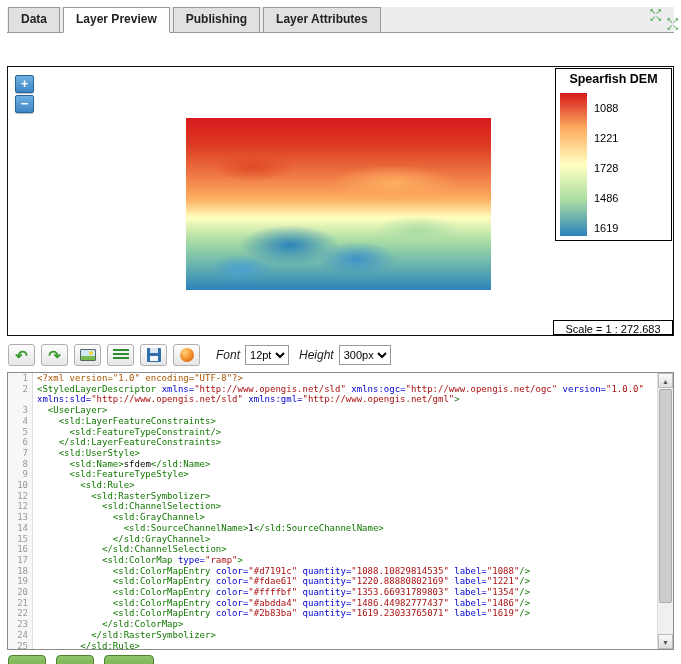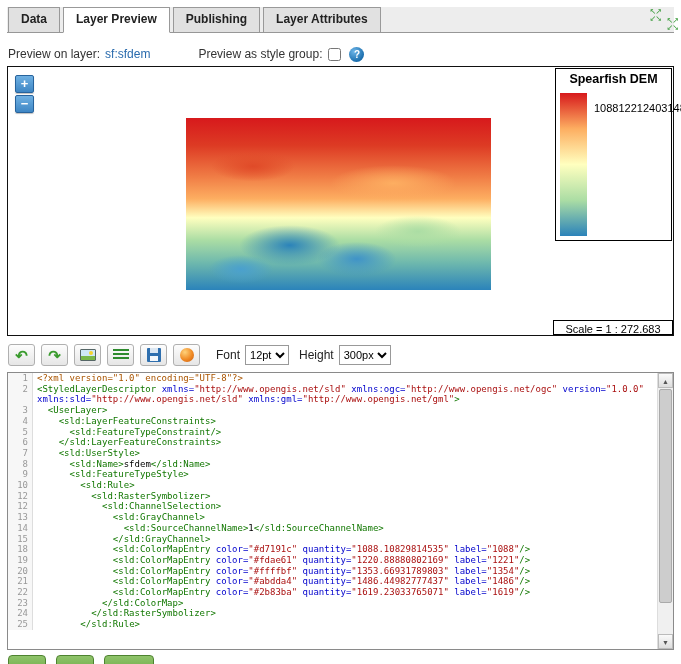--- a/index.html
+++ b/index.html
@@ -134,13 +134,6 @@
     <div>↙↘</div>
   </div>
 
-  <div class="preview-row">
-    <span>Preview on layer:</span>
-    <span class="layer-link">sf:sfdem</span>
-    <span class="style-group-label">Preview as style group:</span>
-    <input type="checkbox" class="style-group-checkbox" style="">
-    <span class="help-icon">?</span>
-  </div>
 
   <div class="map-box">
     <div class="zoom-btn" id="zoom-in">+</div>

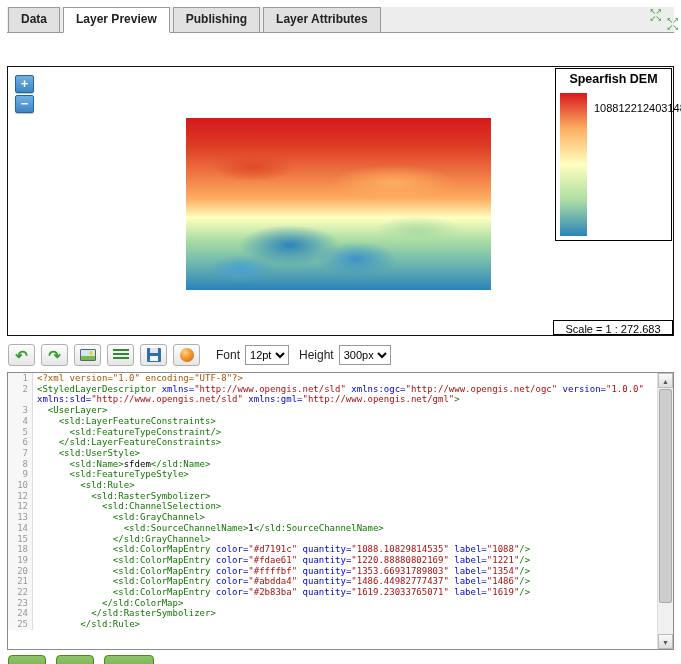--- a/index.html
+++ b/index.html
@@ -56,7 +56,7 @@
   .legend-title { text-align:center; font-size:12.5px; font-weight:bold; padding-top:3px; height:21px; }
   .legend-ramp { position:absolute; left:4px; top:24px; bottom:4px; width:27px; }
   .legend-labels { position:absolute; left:38px; top:24px; bottom:4px; right:2px;
-                   display:flex; flex-direction:row; justify-content:space-between;
+                   display:flex; flex-direction:column; justify-content:space-between;
                    padding:9px 0 2px 0; font-size:11px; color:#000; }
   .scale-box { position:absolute; right:0; bottom:0; width:120px; height:15px;
                border:1px solid #000; background:#fff; font-size:11px;

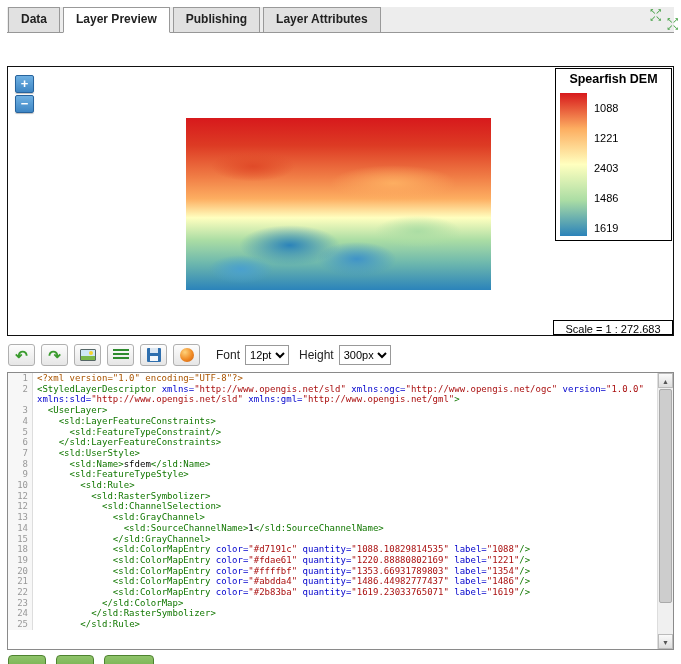--- a/index.html
+++ b/index.html
@@ -145,7 +145,7 @@
       <div class="legend-labels">
           <div>1088</div>
           <div>1221</div>
-          <div>2403</div>
+          <div>1728</div>
           <div>1486</div>
           <div>1619</div>
         </div>

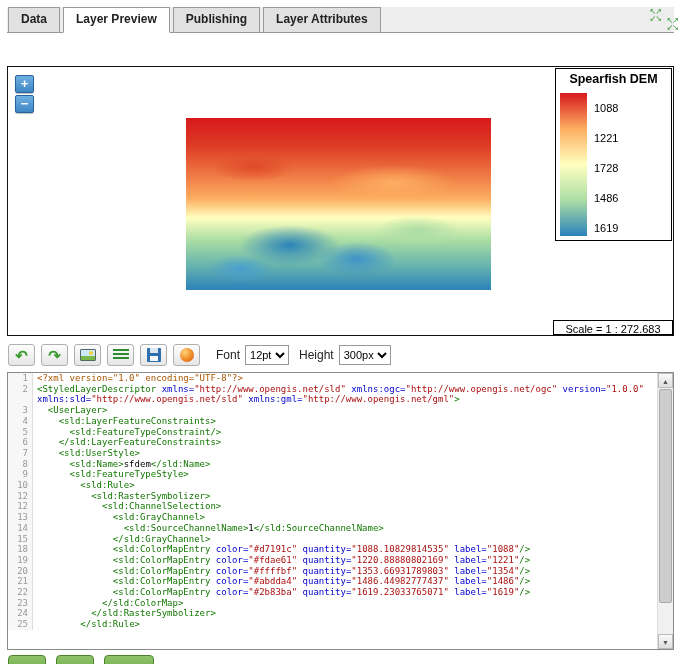--- a/index.html
+++ b/index.html
@@ -80,7 +80,7 @@
   .icon-save::after { content:''; position:absolute; left:3px; bottom:1px; width:8px; height:5px; background:#f5f8fb; }
   .icon-ball { width:14px; height:14px; border-radius:50%;
                background:radial-gradient(circle at 35% 30%, #ffd27a, #f08a24 55%, #c85a10); }
-  .tb-label { font-size:12px; color:#222; margin:0 5px 0 10px; }
+  .tb-label { font-size:12px; color:#222; margin:0 5px 0 10px;font-style:italic; }
   .tb-select { font-size:11px; height:20px; border:1px solid #999; background:#fff;
                font-family:"Liberation Sans",sans-serif; }
 

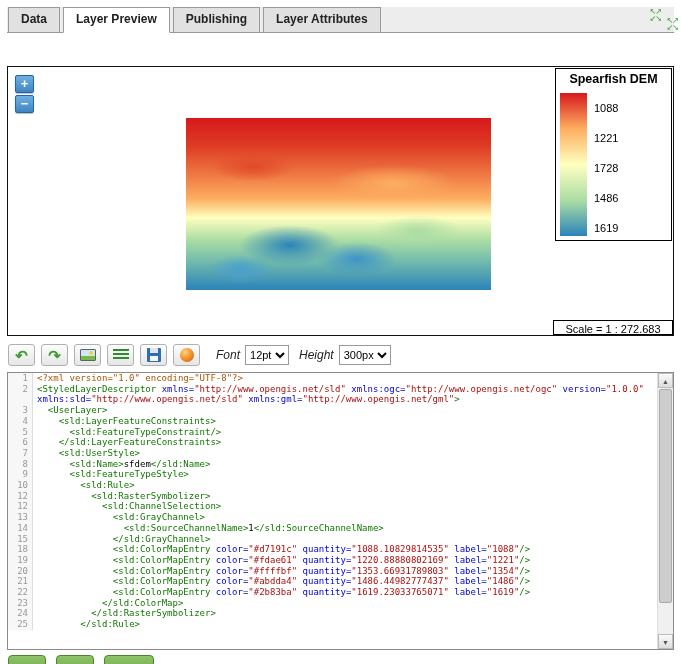--- a/index.html
+++ b/index.html
@@ -245,6 +245,10 @@
           <div class="cm-line"><span class="tk-tag">              &lt;/sld:GrayChannel&gt;</span></div>
         </div>
         <div class="cm-row">
+          <div class="cm-gutter-cell">16</div>
+          <div class="cm-line"><span class="tk-tag">            &lt;/sld:ChannelSelection&gt;</span></div>
+        </div>
+        <div class="cm-row">
           <div class="cm-gutter-cell">18</div>
           <div class="cm-line"><span class="tk-tag">              &lt;sld:ColorMapEntry</span><span class="tk-attr"> color=</span><span class="tk-str">"#d7191c"</span><span class="tk-attr"> quantity=</span><span class="tk-str">"1088.10829814535"</span><span class="tk-attr"> label=</span><span class="tk-str">"1088"</span><span class="tk-tag">/&gt;</span></div>
         </div>

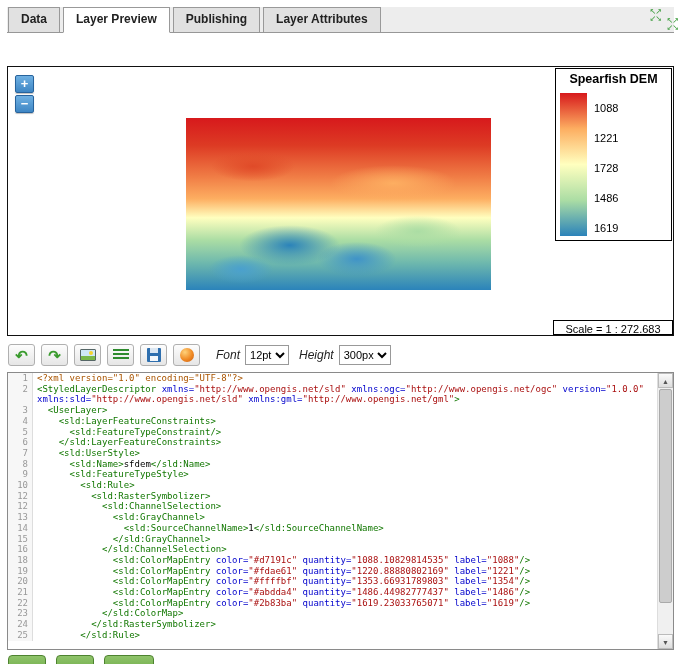--- a/index.html
+++ b/index.html
@@ -249,6 +249,10 @@
           <div class="cm-line"><span class="tk-tag">            &lt;/sld:ChannelSelection&gt;</span></div>
         </div>
         <div class="cm-row">
+          <div class="cm-gutter-cell">17</div>
+          <div class="cm-line"><span class="tk-tag">            &lt;sld:ColorMap</span><span class="tk-attr"> type=</span><span class="tk-str">"ramp"</span><span class="tk-tag">&gt;</span></div>
+        </div>
+        <div class="cm-row">
           <div class="cm-gutter-cell">18</div>
           <div class="cm-line"><span class="tk-tag">              &lt;sld:ColorMapEntry</span><span class="tk-attr"> color=</span><span class="tk-str">"#d7191c"</span><span class="tk-attr"> quantity=</span><span class="tk-str">"1088.10829814535"</span><span class="tk-attr"> label=</span><span class="tk-str">"1088"</span><span class="tk-tag">/&gt;</span></div>
         </div>

